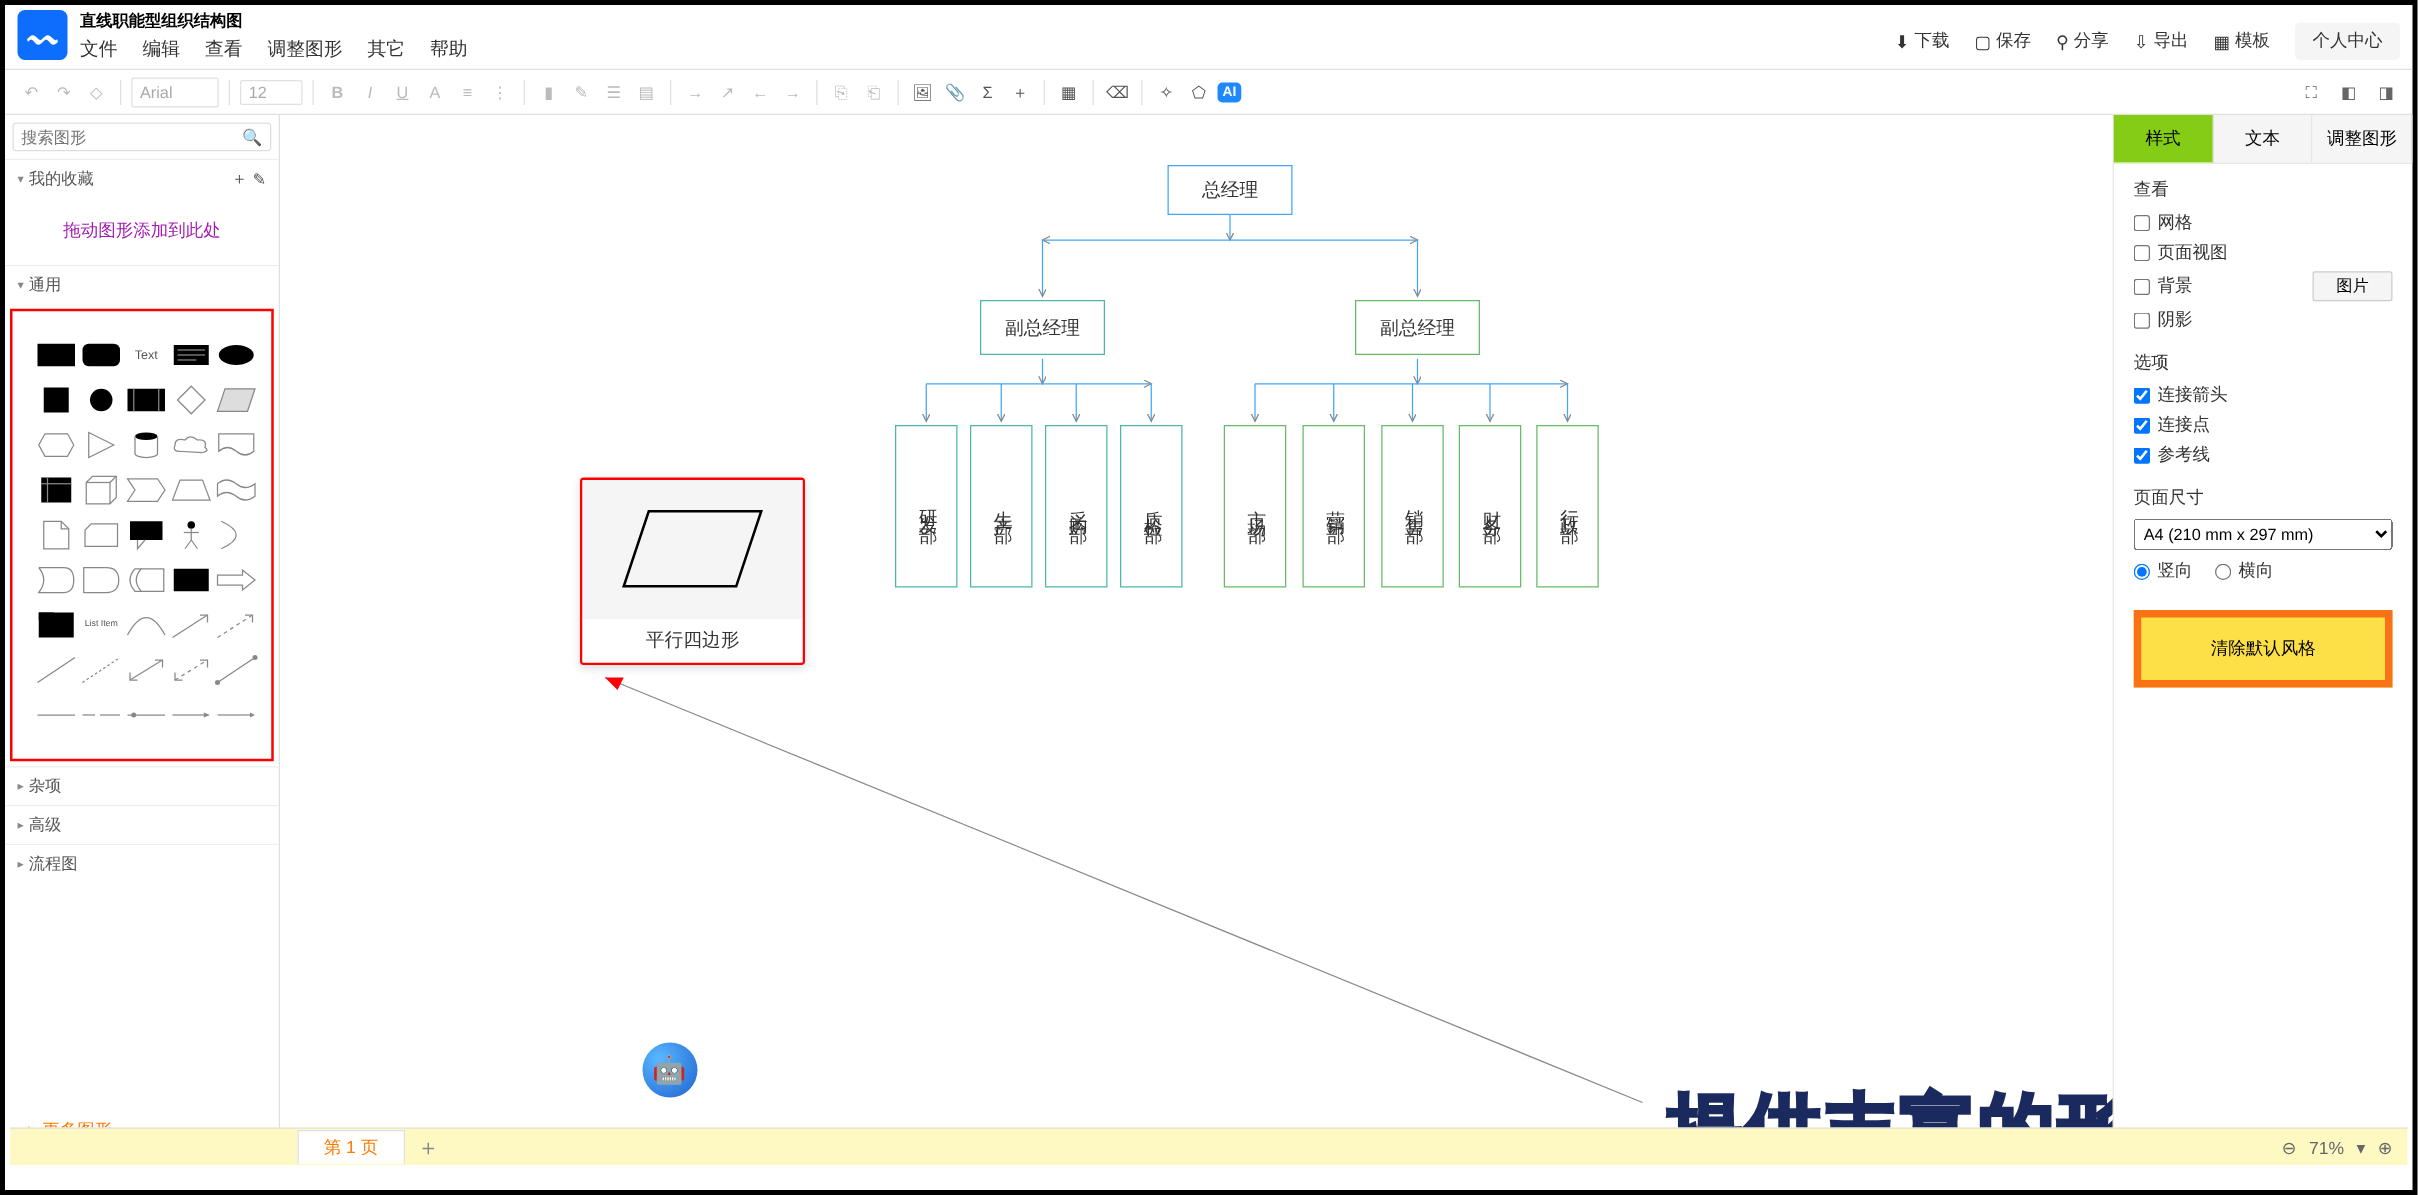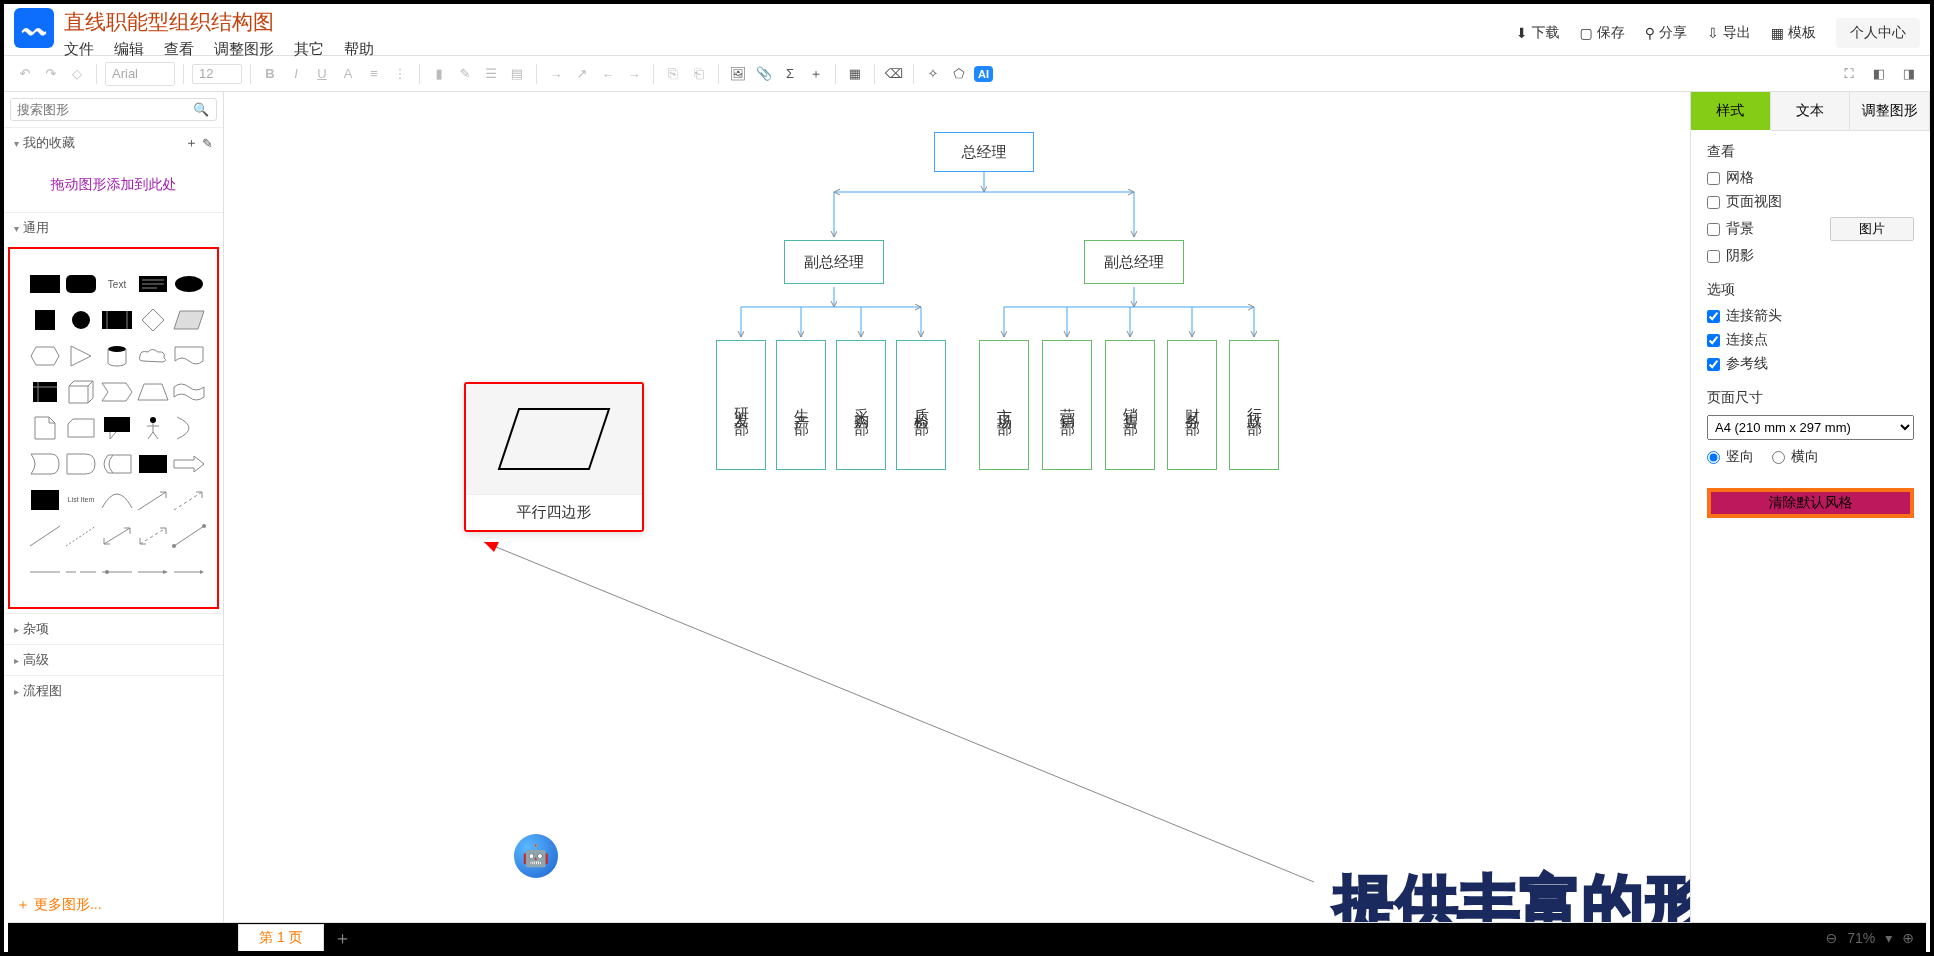--- a/index.html
+++ b/index.html
@@ -7,7 +7,7 @@
 .topbar{height:52px;display:flex;align-items:flex-start;padding:2px 10px;border-bottom:1px solid #e0e0e0}
 .logo{width:40px;height:40px;background:#0d6efd;border-radius:6px;display:flex;align-items:center;justify-content:center;color:#fff;font-size:24px;margin-right:10px;margin-top:2px}
 .titlewrap{flex:1}
-.doctitle{font-size:21px;font-weight:400;color:#c2410c;padding-top:2px}
+.doctitle{font-size:13px;font-weight:700;color:#000000;padding-top:2px}
 .menubar{display:flex;gap:20px;font-size:15px;color:#333;padding-top:4px}
 .menubar span{cursor:pointer}
 .topactions{display:flex;gap:20px;align-items:center;font-size:14px;color:#333;padding-top:12px}

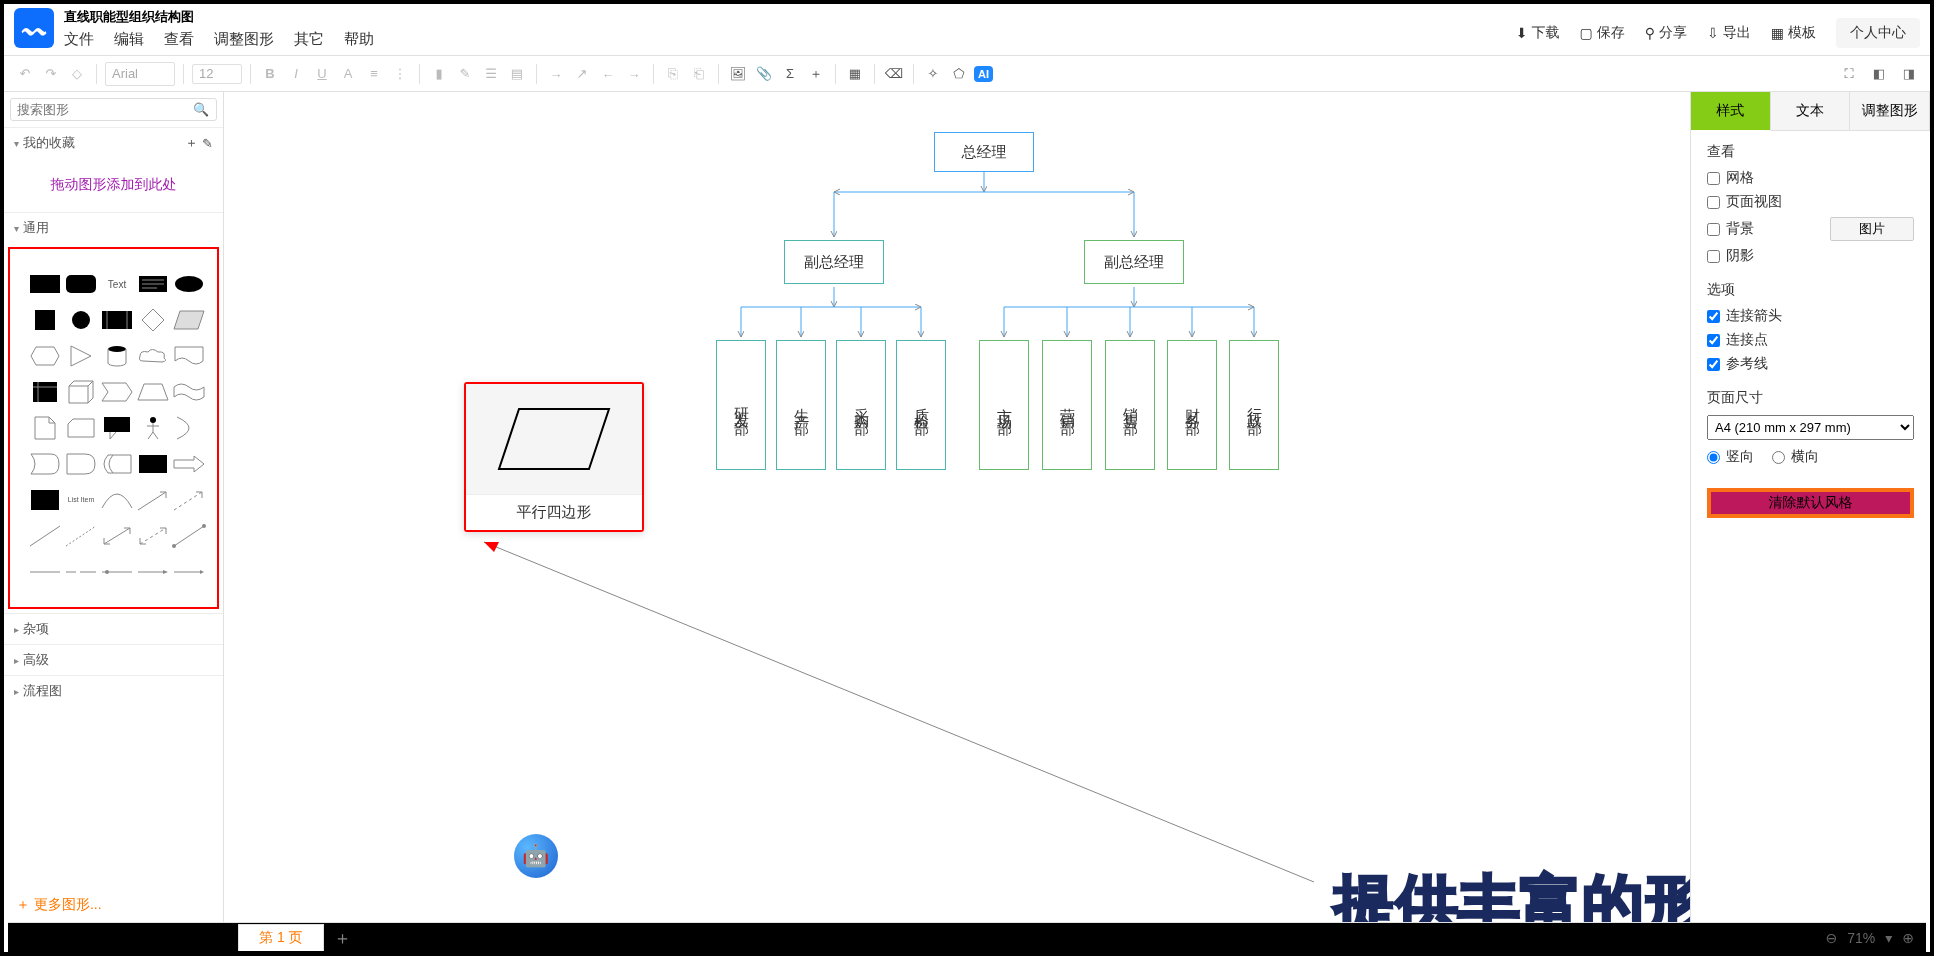--- a/index.html
+++ b/index.html
@@ -49,7 +49,7 @@
 .rbody .grp{margin-bottom:16px}
 .rbody .grptitle{font-size:14px;margin-bottom:8px}
 .rbody label{display:flex;align-items:center;gap:6px;font-size:14px;margin-bottom:6px}
-.imgbtn{border:1px solid #ccc;padding:2px 28px;font-size:13px;background:#f5f5f5;cursor:pointer;border-radius:2px}
+.imgbtn{border:1px solid #ccc;padding:2px 18px;font-size:13px;background:#f5f5f5;cursor:pointer;border-radius:2px}
 .rbody select{width:100%;padding:3px;font-size:13px}
 .clearbtn{width:100%;padding:2px;border:4px solid #f97316;background:#be185d;cursor:pointer;font-size:14px}
 .footer{position:absolute;bottom:0;left:4px;right:4px;height:30px;border-top:1px solid #e0e0e0;display:flex;align-items:center;background:#000000}

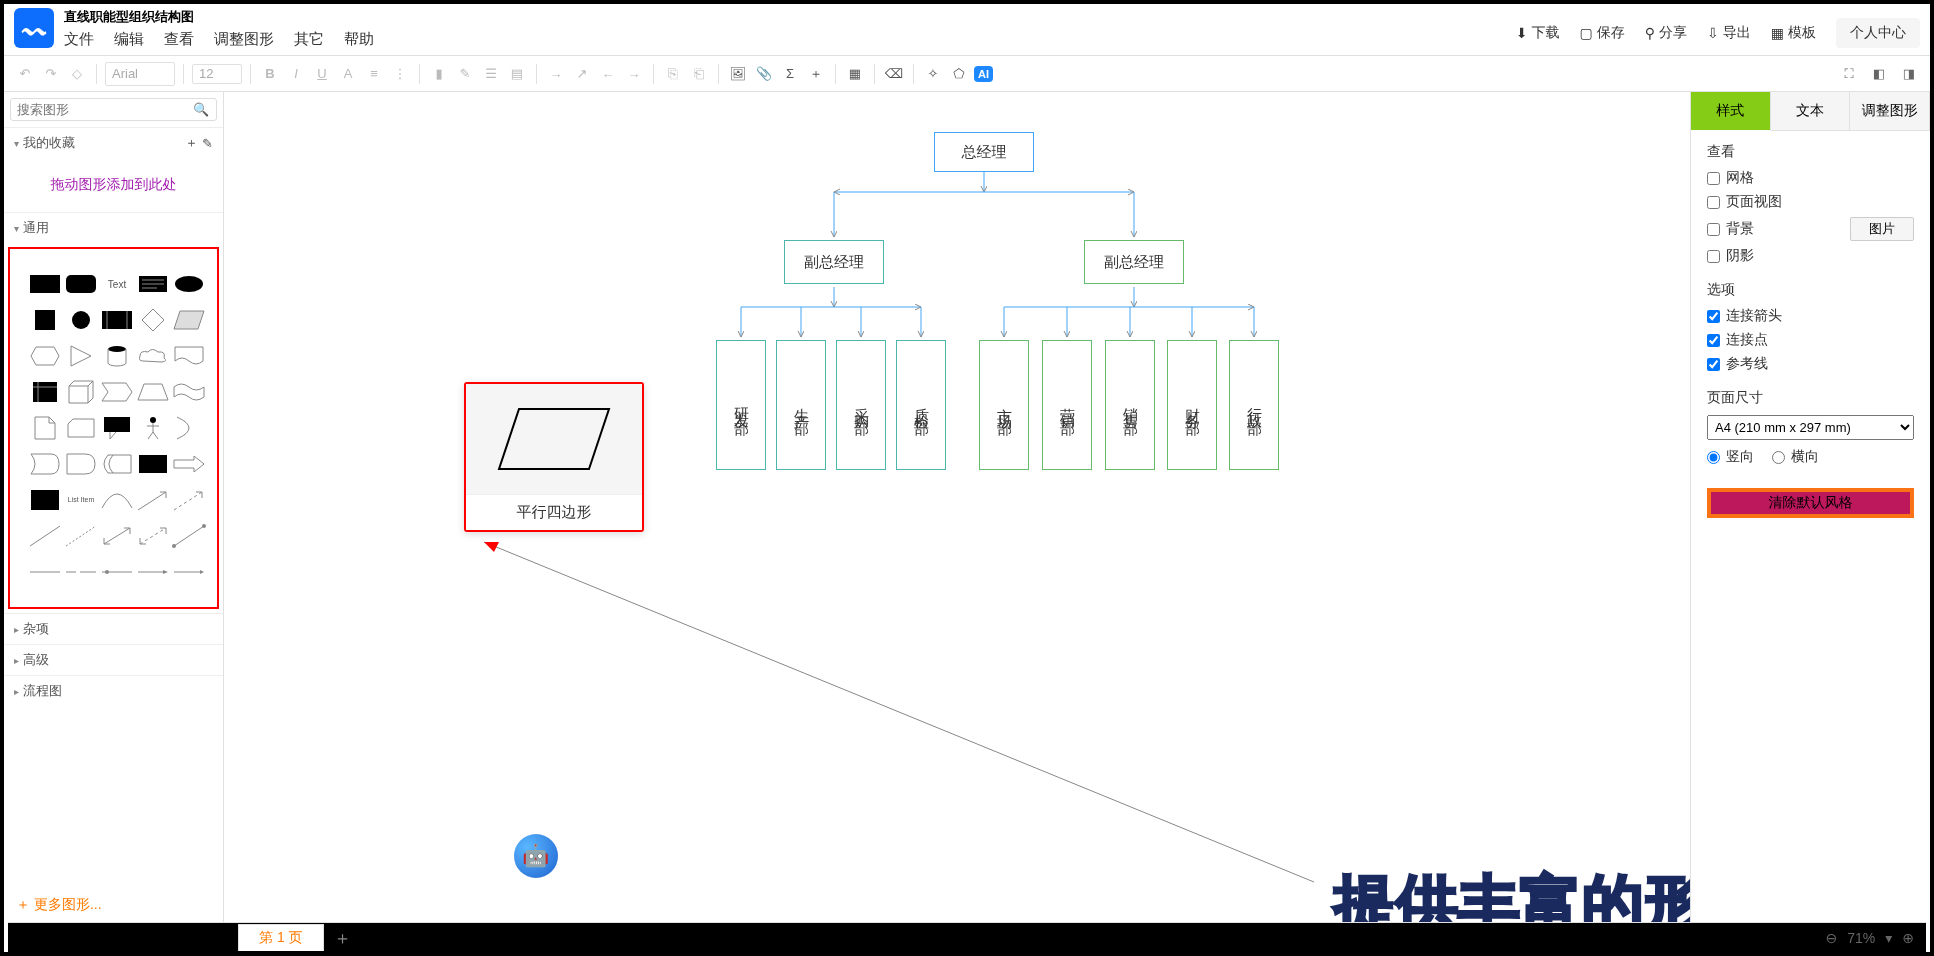--- a/index.html
+++ b/index.html
@@ -51,7 +51,7 @@
 .rbody label{display:flex;align-items:center;gap:6px;font-size:14px;margin-bottom:6px}
 .imgbtn{border:1px solid #ccc;padding:2px 18px;font-size:13px;background:#f5f5f5;cursor:pointer;border-radius:2px}
 .rbody select{width:100%;padding:3px;font-size:13px}
-.clearbtn{width:100%;padding:2px;border:4px solid #f97316;background:#be185d;cursor:pointer;font-size:14px}
+.clearbtn{width:100%;padding:16px;border:6px solid #f97316;background:#fde047;cursor:pointer;font-size:14px}
 .footer{position:absolute;bottom:0;left:4px;right:4px;height:30px;border-top:1px solid #e0e0e0;display:flex;align-items:center;background:#000000}
 .footer .pages{display:flex;align-items:center;margin-left:230px;gap:10px}
 .footer .pgtab{padding:4px 20px;border:1px solid #e0e0e0;border-bottom:none;font-size:14px;color:#ff7a00;background:#fff}

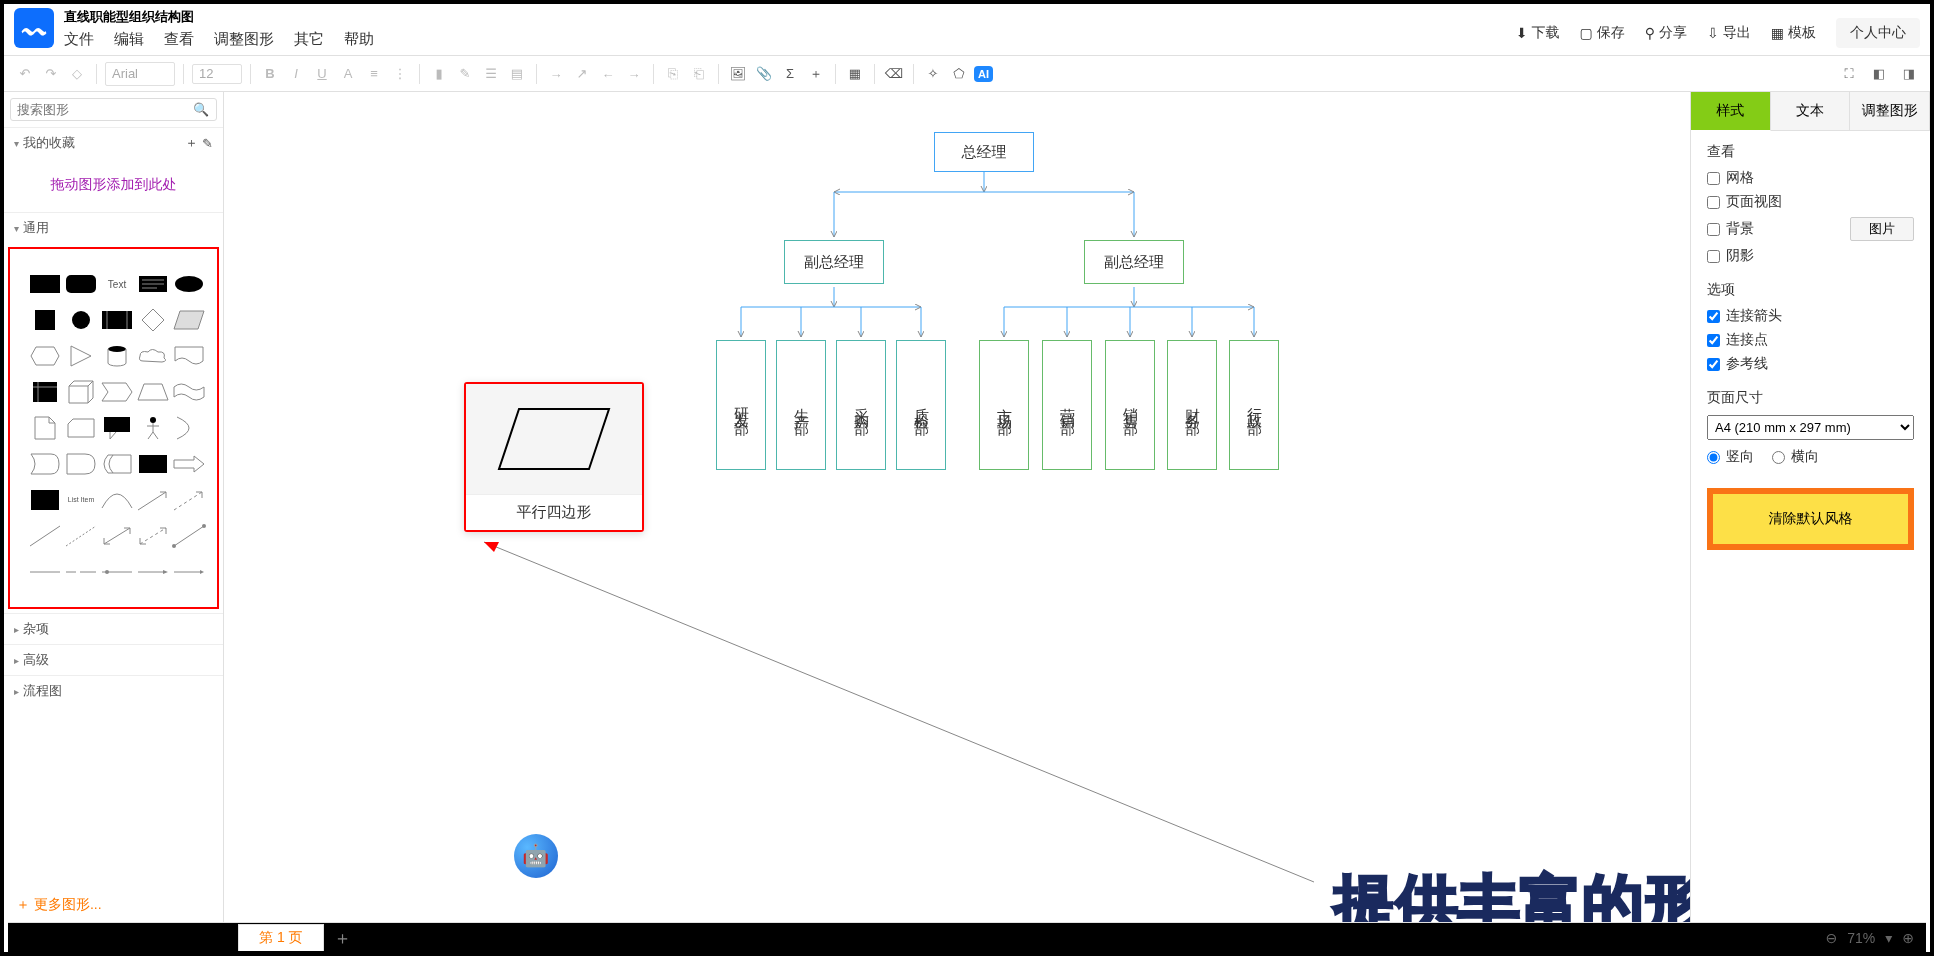--- a/index.html
+++ b/index.html
@@ -52,7 +52,7 @@
 .imgbtn{border:1px solid #ccc;padding:2px 18px;font-size:13px;background:#f5f5f5;cursor:pointer;border-radius:2px}
 .rbody select{width:100%;padding:3px;font-size:13px}
 .clearbtn{width:100%;padding:16px;border:6px solid #f97316;background:#fde047;cursor:pointer;font-size:14px}
-.footer{position:absolute;bottom:0;left:4px;right:4px;height:30px;border-top:1px solid #e0e0e0;display:flex;align-items:center;background:#000000}
+.footer{position:absolute;bottom:20px;left:4px;right:4px;height:30px;border-top:1px solid #e0e0e0;display:flex;align-items:center;background:#fef9c3}
 .footer .pages{display:flex;align-items:center;margin-left:230px;gap:10px}
 .footer .pgtab{padding:4px 20px;border:1px solid #e0e0e0;border-bottom:none;font-size:14px;color:#ff7a00;background:#fff}
 .footer .zoom{margin-left:auto;margin-right:12px;display:flex;align-items:center;gap:10px;color:#666;font-size:14px}

